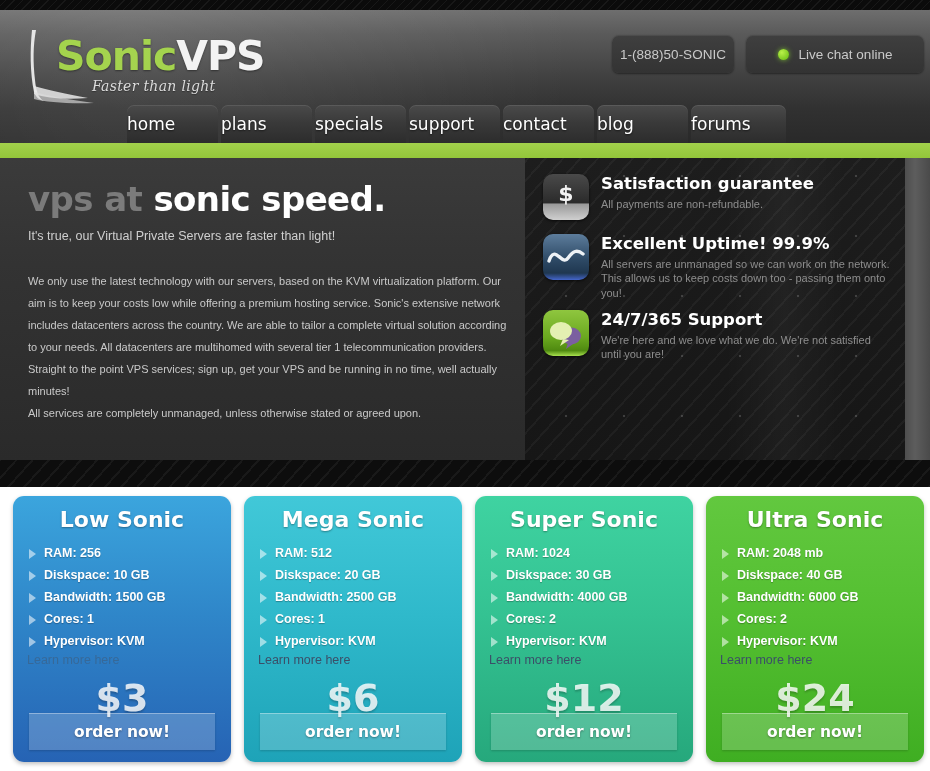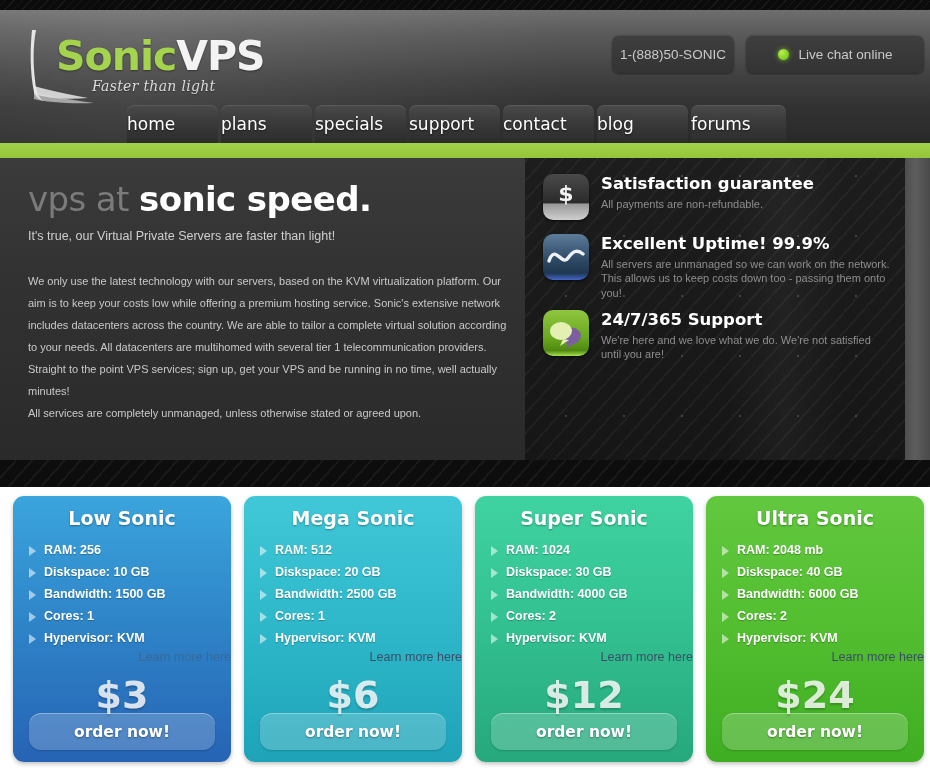--- a/index.html
+++ b/index.html
@@ -83,7 +83,7 @@
   .hero-left { position: absolute; left: 28px; top: 24px; width: 480px; }
   .hero-h1 { font-size: 34px; font-weight: 700; line-height: 1.05; letter-spacing: -.6px;
              font-family:"DejaVu Sans", sans-serif; }
-  .hero-h1 .dim { color: #7b7b7b; font-weight: 400; }
+  .hero-h1 .dim { color: #7b7b7b; font-weight: 700; }
   .hero-h1 .bright { color: #ffffff; font-weight: 700; }
   .hero-sub { margin-top: 11px; font-size: 12.5px; color: #cfcfcf; }
   .hero-body { margin-top: 27px; font-size: 11px; color: #c9c9c9; line-height: 22px;

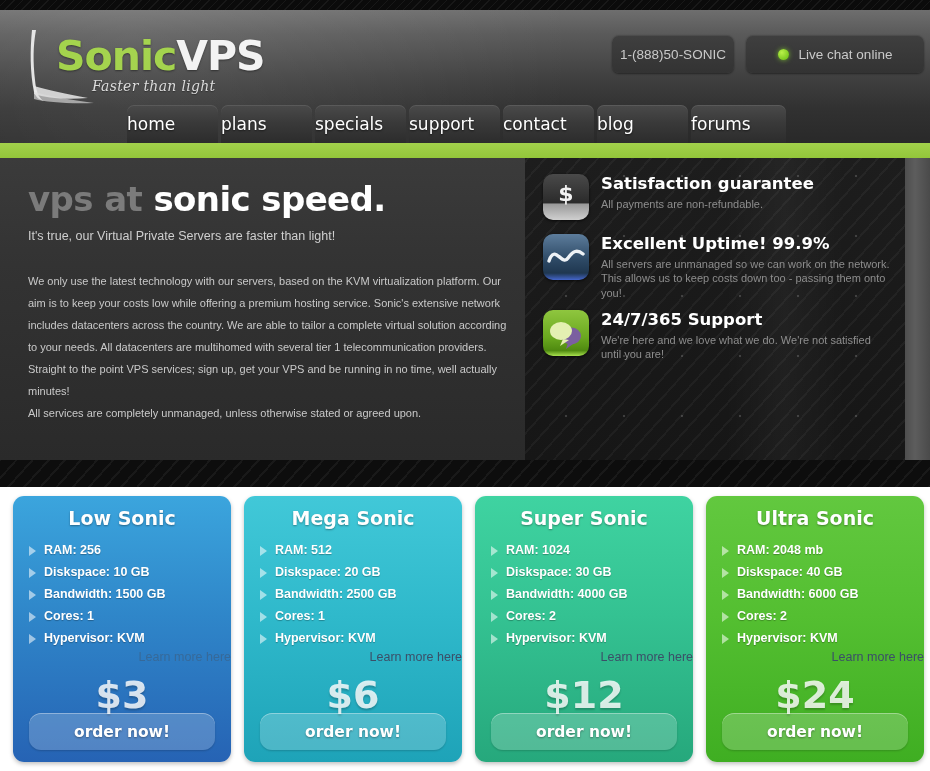--- a/index.html
+++ b/index.html
@@ -129,7 +129,7 @@
   .plans { position: absolute; top: 496px; left: 13px; display: flex; gap: 13px; }
   .card { width: 218px; height: 266px; border-radius: 11px; position: relative;
           box-shadow: 0 2px 4px rgba(0,0,0,.25); padding: 11px 0 0 0; overflow:hidden; }
-  .card-title { text-align: center; font-size: 19px; font-weight: 700; color: #fff;
+  .card-title { text-align: center; font-size: 22px; font-weight: 700; color: #fff;
                 text-shadow: 0 1px 2px rgba(0,0,0,.35); font-family:"DejaVu Sans", sans-serif;
                 margin-bottom: 10px; }
   .specs { list-style: none; margin: 0 0 0 14px; padding: 0; }

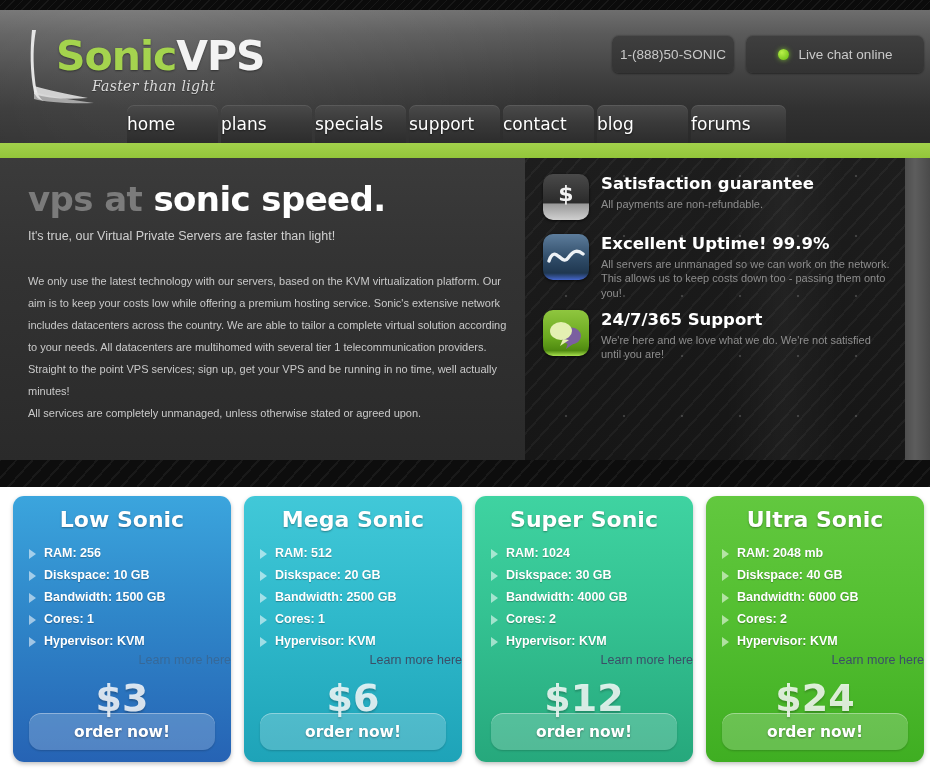--- a/index.html
+++ b/index.html
@@ -139,7 +139,7 @@
               border-left: 7px solid rgba(255,255,255,.55);
               border-top: 5px solid transparent; border-bottom: 5px solid transparent; }
   .learn { display:block; margin: 1px 0 0 14px; font-size: 12.5px; color: #3b4f68;
-           text-decoration: none; cursor: pointer; text-align: right; }
+           text-decoration: none; cursor: pointer; }
   .card:first-child .learn { color: #3f5a77; opacity:.55; }
   .price { text-align: center; font-size: 38px; font-weight: 700; color: rgba(255,255,255,.82);
            line-height: 1; margin-top: 12px; text-shadow: 0 2px 2px rgba(0,0,0,.2);

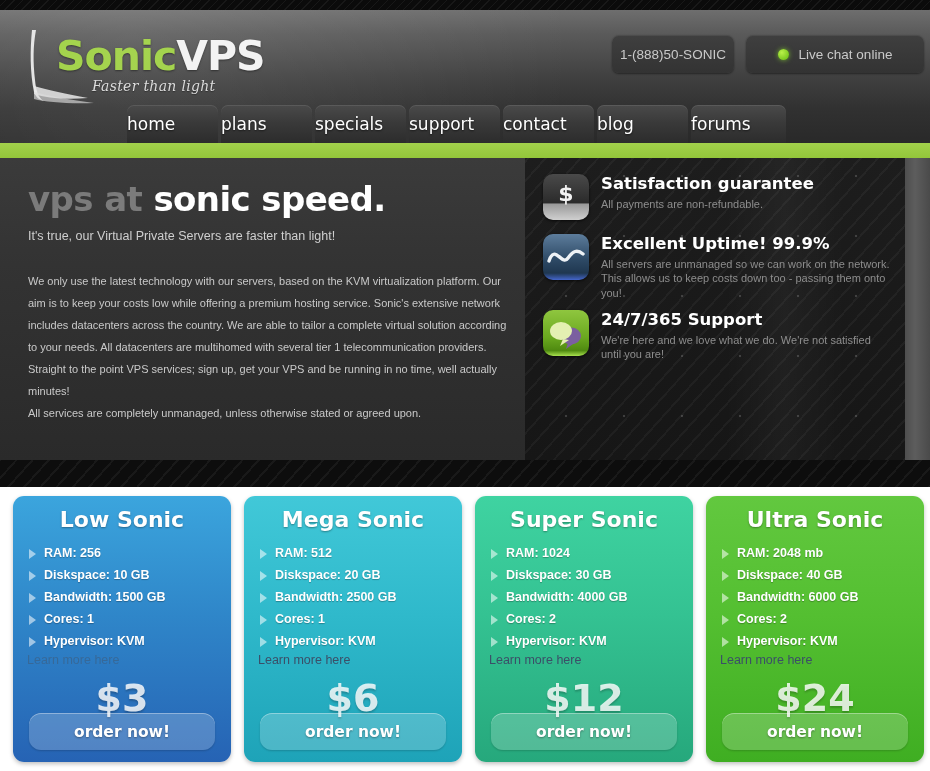--- a/index.html
+++ b/index.html
@@ -145,7 +145,7 @@
            line-height: 1; margin-top: 12px; text-shadow: 0 2px 2px rgba(0,0,0,.2);
            font-family:"DejaVu Sans", sans-serif; }
   .order { position: absolute; left: 16px; bottom: 12px; width: 186px; height: 37px;
-           border-radius: 12px; background: rgba(255,255,255,.20);
+           border-radius: 0; background: rgba(255,255,255,.20);
            box-shadow: inset 0 1px 0 rgba(255,255,255,.35), 0 1px 2px rgba(0,0,0,.18);
            display: flex; align-items: center; justify-content: center;
            color: #fff; font-size: 15.5px; font-weight: 700; cursor: pointer;

